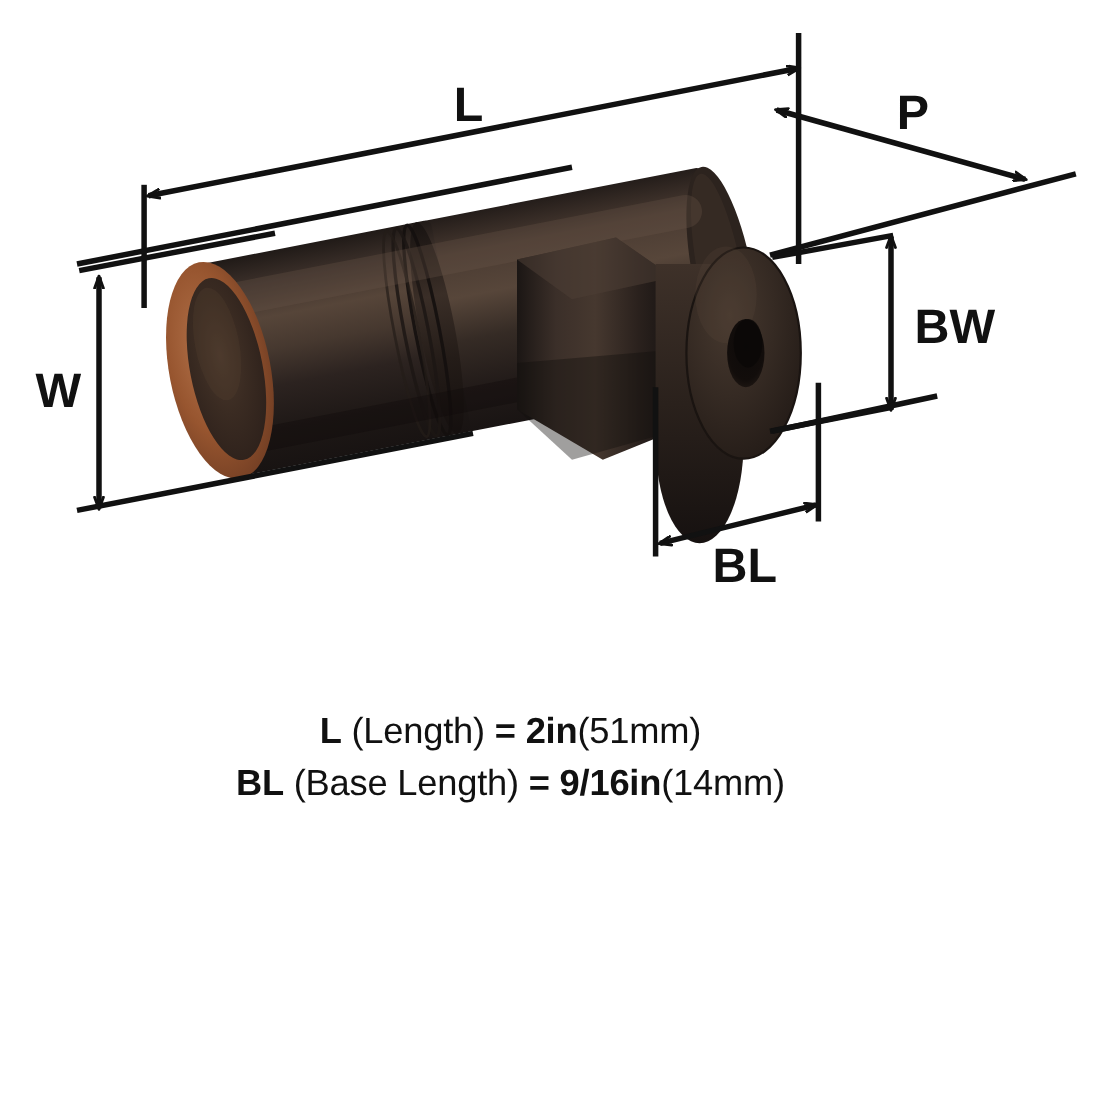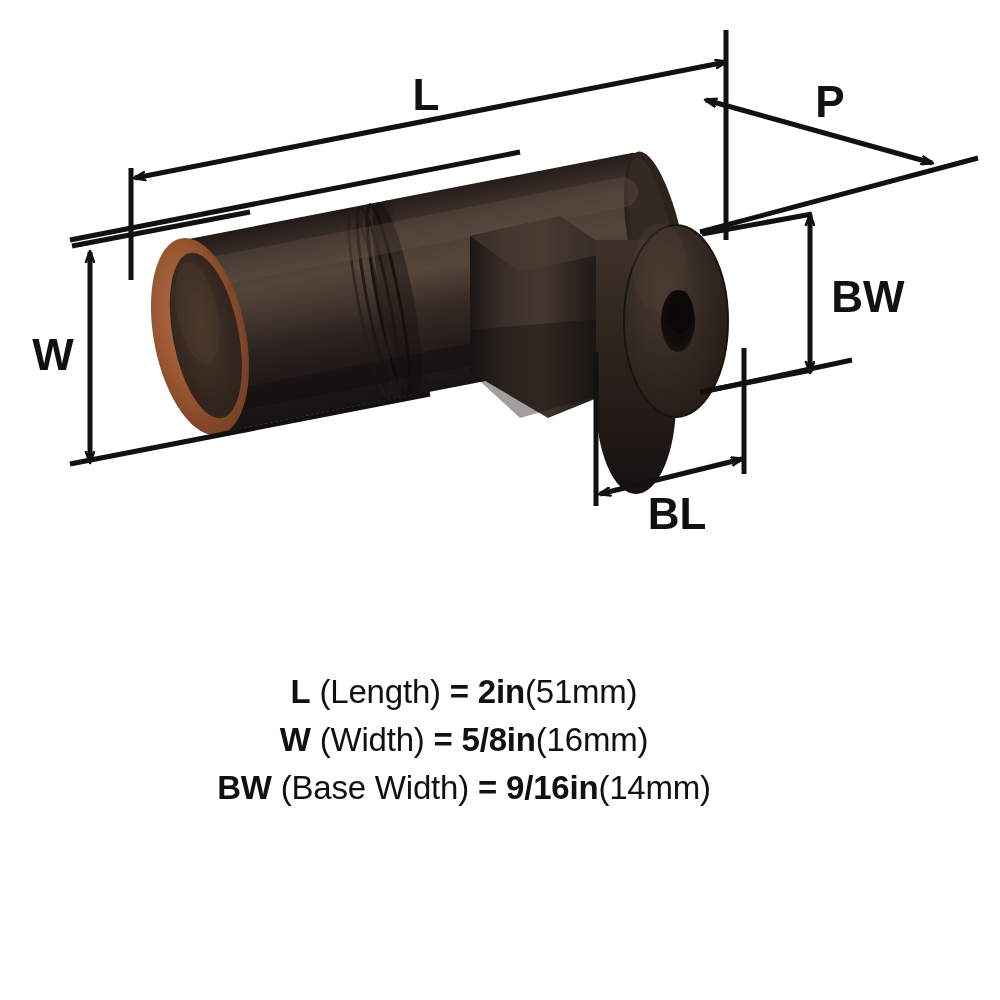--- a/index.html
+++ b/index.html
@@ -41,7 +41,7 @@
   #spec-list {
     position: absolute;
     left: 0;
-    top: 668px;
+    top: 640px;
     width: 928px;
     text-align: center;
   }

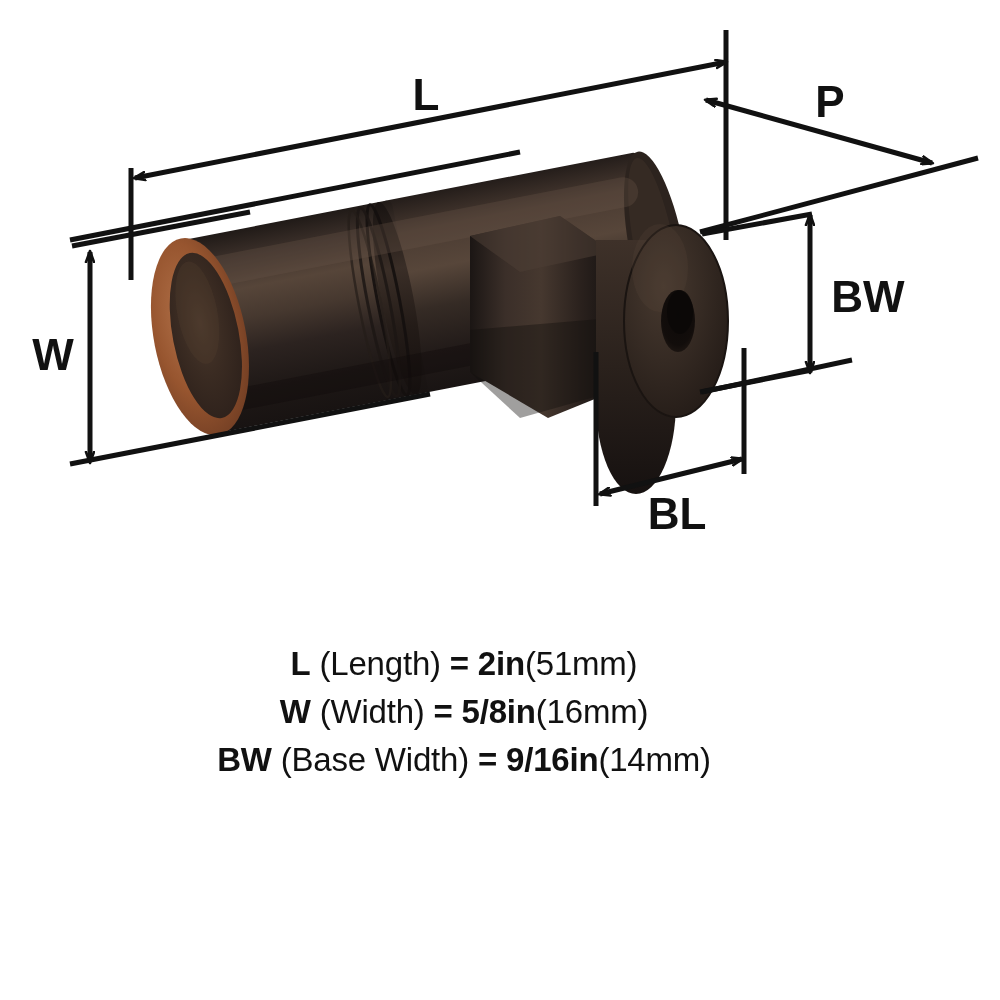--- a/index.html
+++ b/index.html
@@ -245,6 +245,9 @@
     </div>
 
 
+    <div class="spec-row">
+      <span class="abbr">BL</span><span> </span><span class="descr">(Base Length)</span><span> </span><span class="eq">=</span><span> </span><span class="value">9/16in</span><span class="metric">(14mm)</span>
+    </div>
 
     <div class="spec-row">
       <span class="abbr">BW</span><span> </span><span class="descr">(Base Width)</span><span> </span><span class="eq">=</span><span> </span><span class="value">9/16in</span><span class="metric">(14mm)</span>

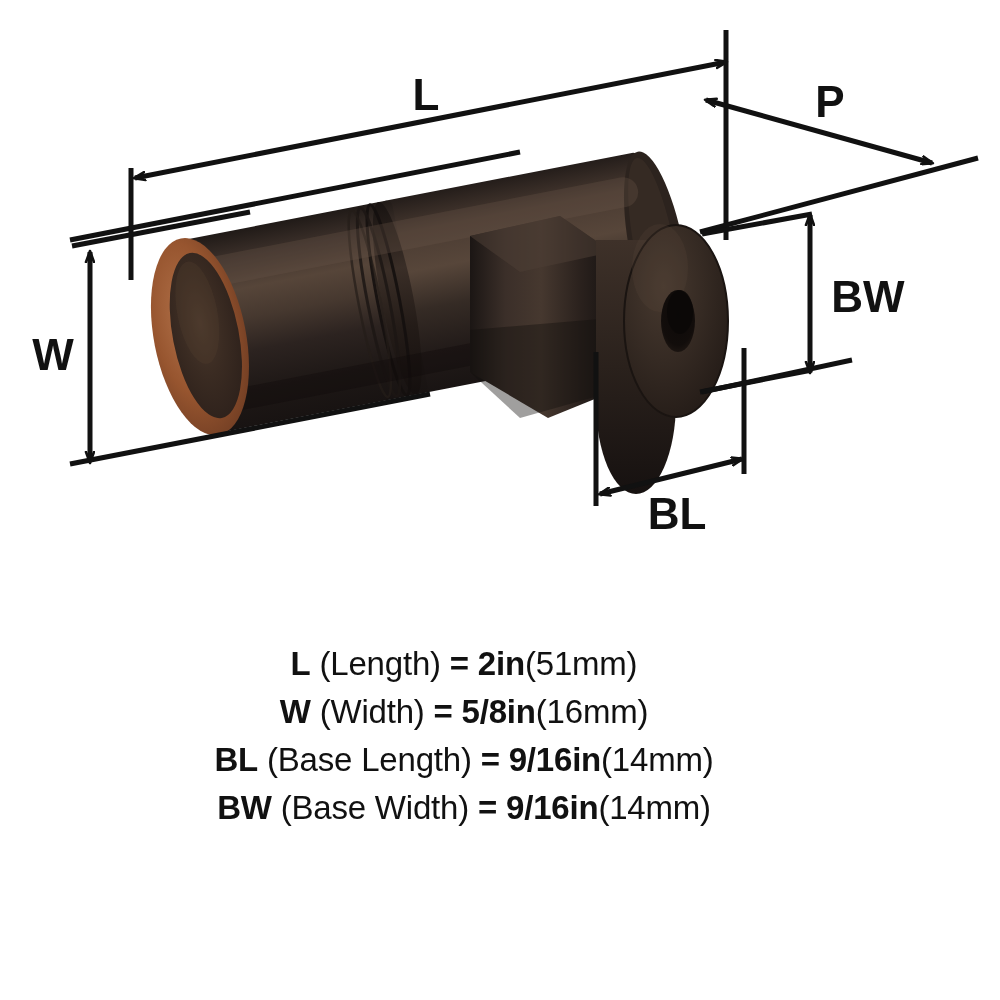--- a/index.html
+++ b/index.html
@@ -240,9 +240,6 @@
       <span class="abbr">L</span><span> </span><span class="descr">(Length)</span><span> </span><span class="eq">=</span><span> </span><span class="value">2in</span><span class="metric">(51mm)</span>
     </div>
 
-    <div class="spec-row">
-      <span class="abbr">W</span><span> </span><span class="descr">(Width)</span><span> </span><span class="eq">=</span><span> </span><span class="value">5/8in</span><span class="metric">(16mm)</span>
-    </div>
 
 
     <div class="spec-row">

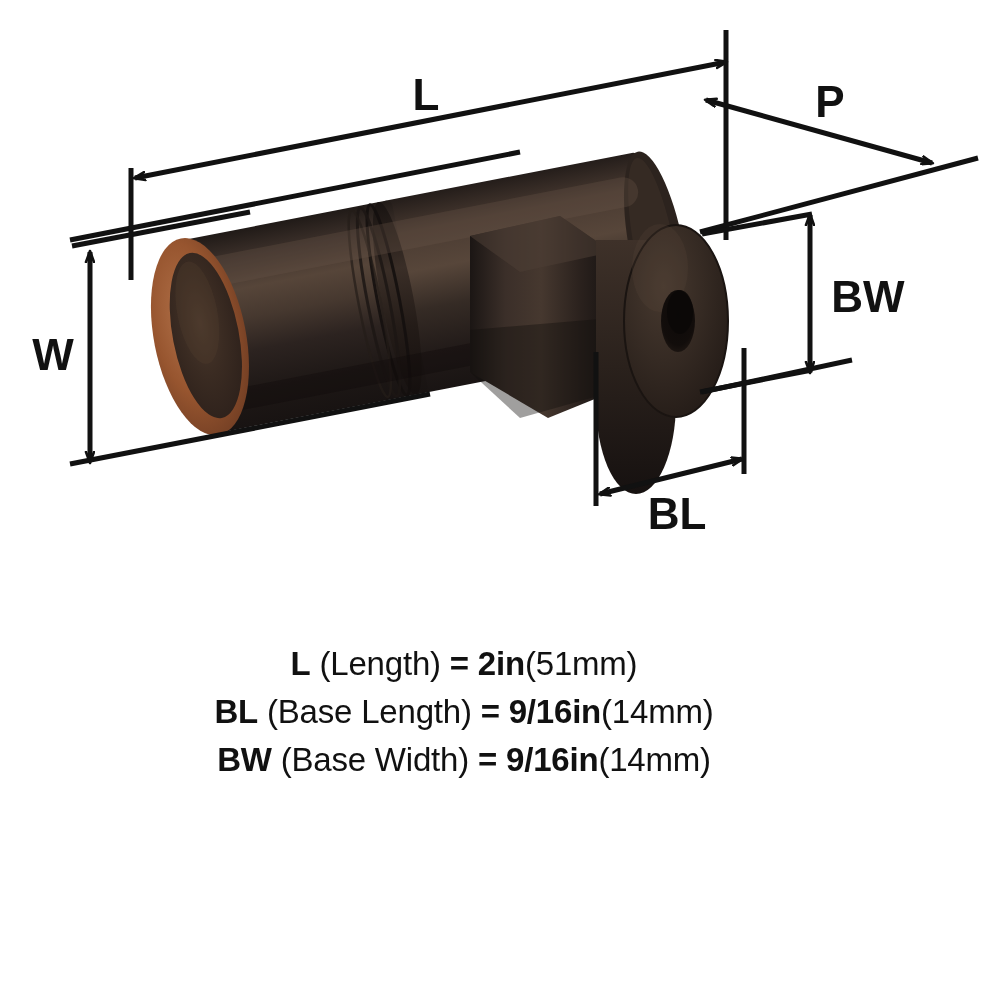--- a/index.html
+++ b/index.html
@@ -246,9 +246,6 @@
       <span class="abbr">BL</span><span> </span><span class="descr">(Base Length)</span><span> </span><span class="eq">=</span><span> </span><span class="value">9/16in</span><span class="metric">(14mm)</span>
     </div>
 
-    <div class="spec-row">
-      <span class="abbr">BW</span><span> </span><span class="descr">(Base Width)</span><span> </span><span class="eq">=</span><span> </span><span class="value">9/16in</span><span class="metric">(14mm)</span>
-    </div>
 
   </div>
 

